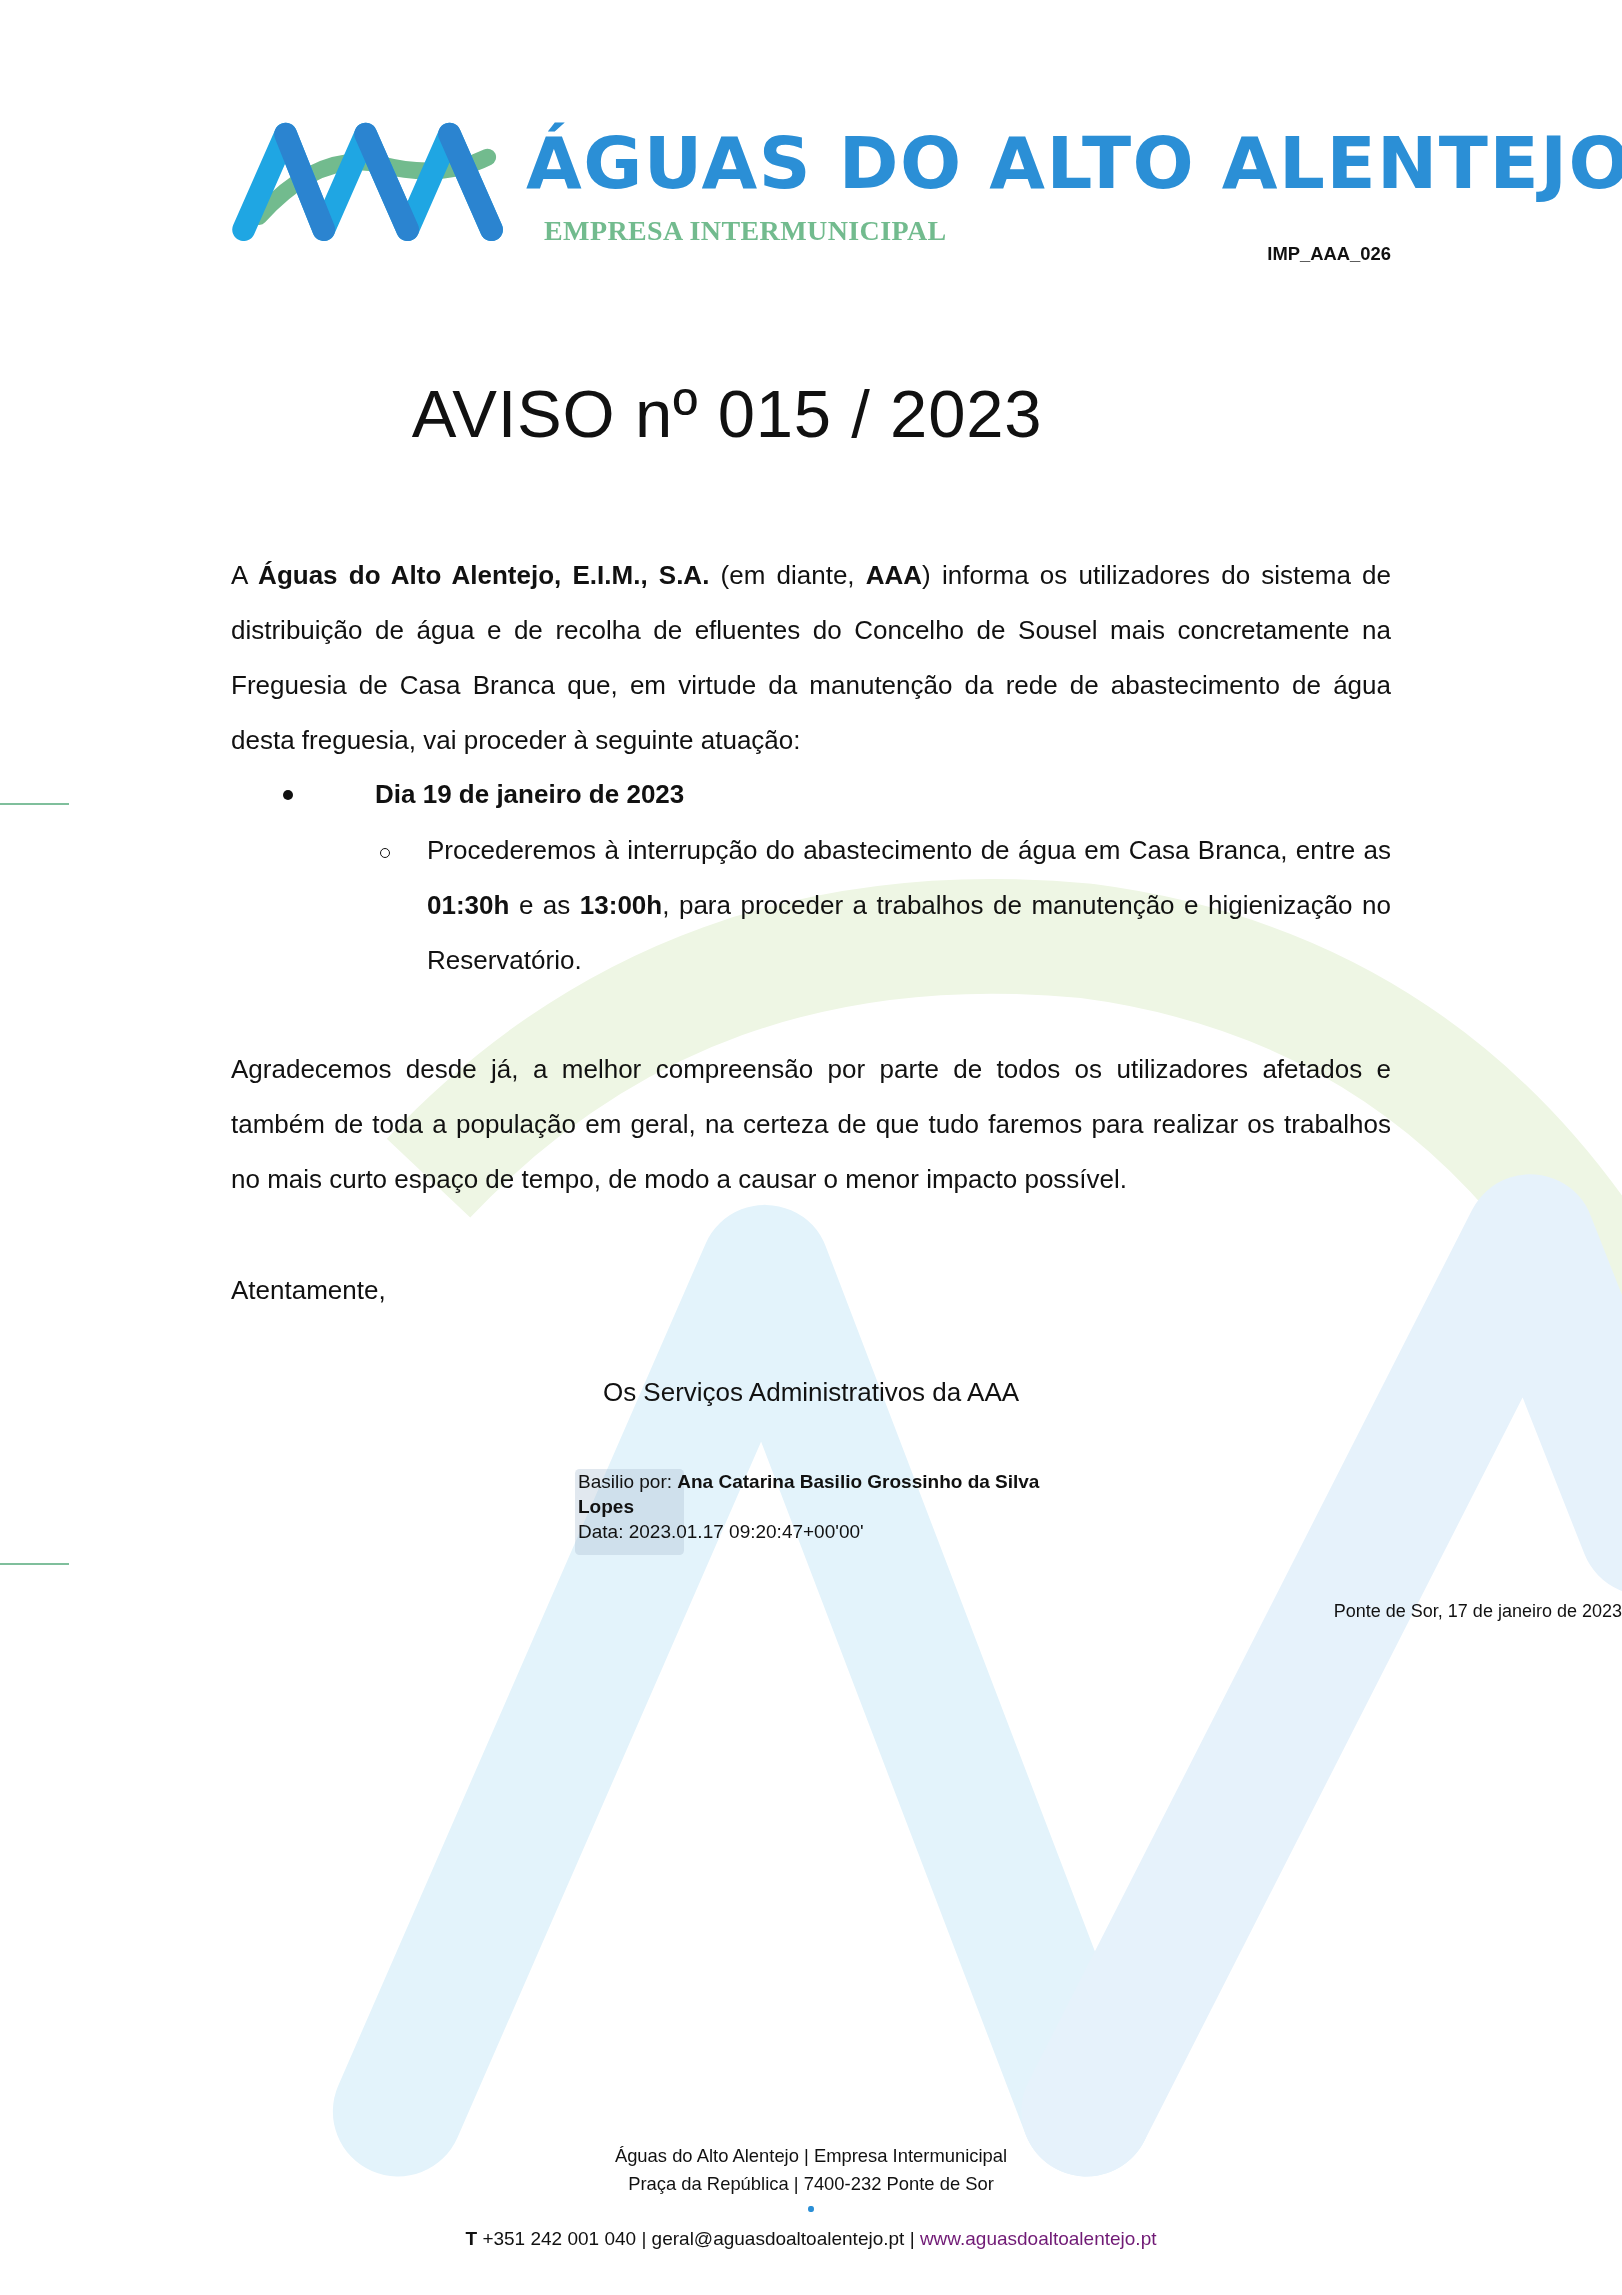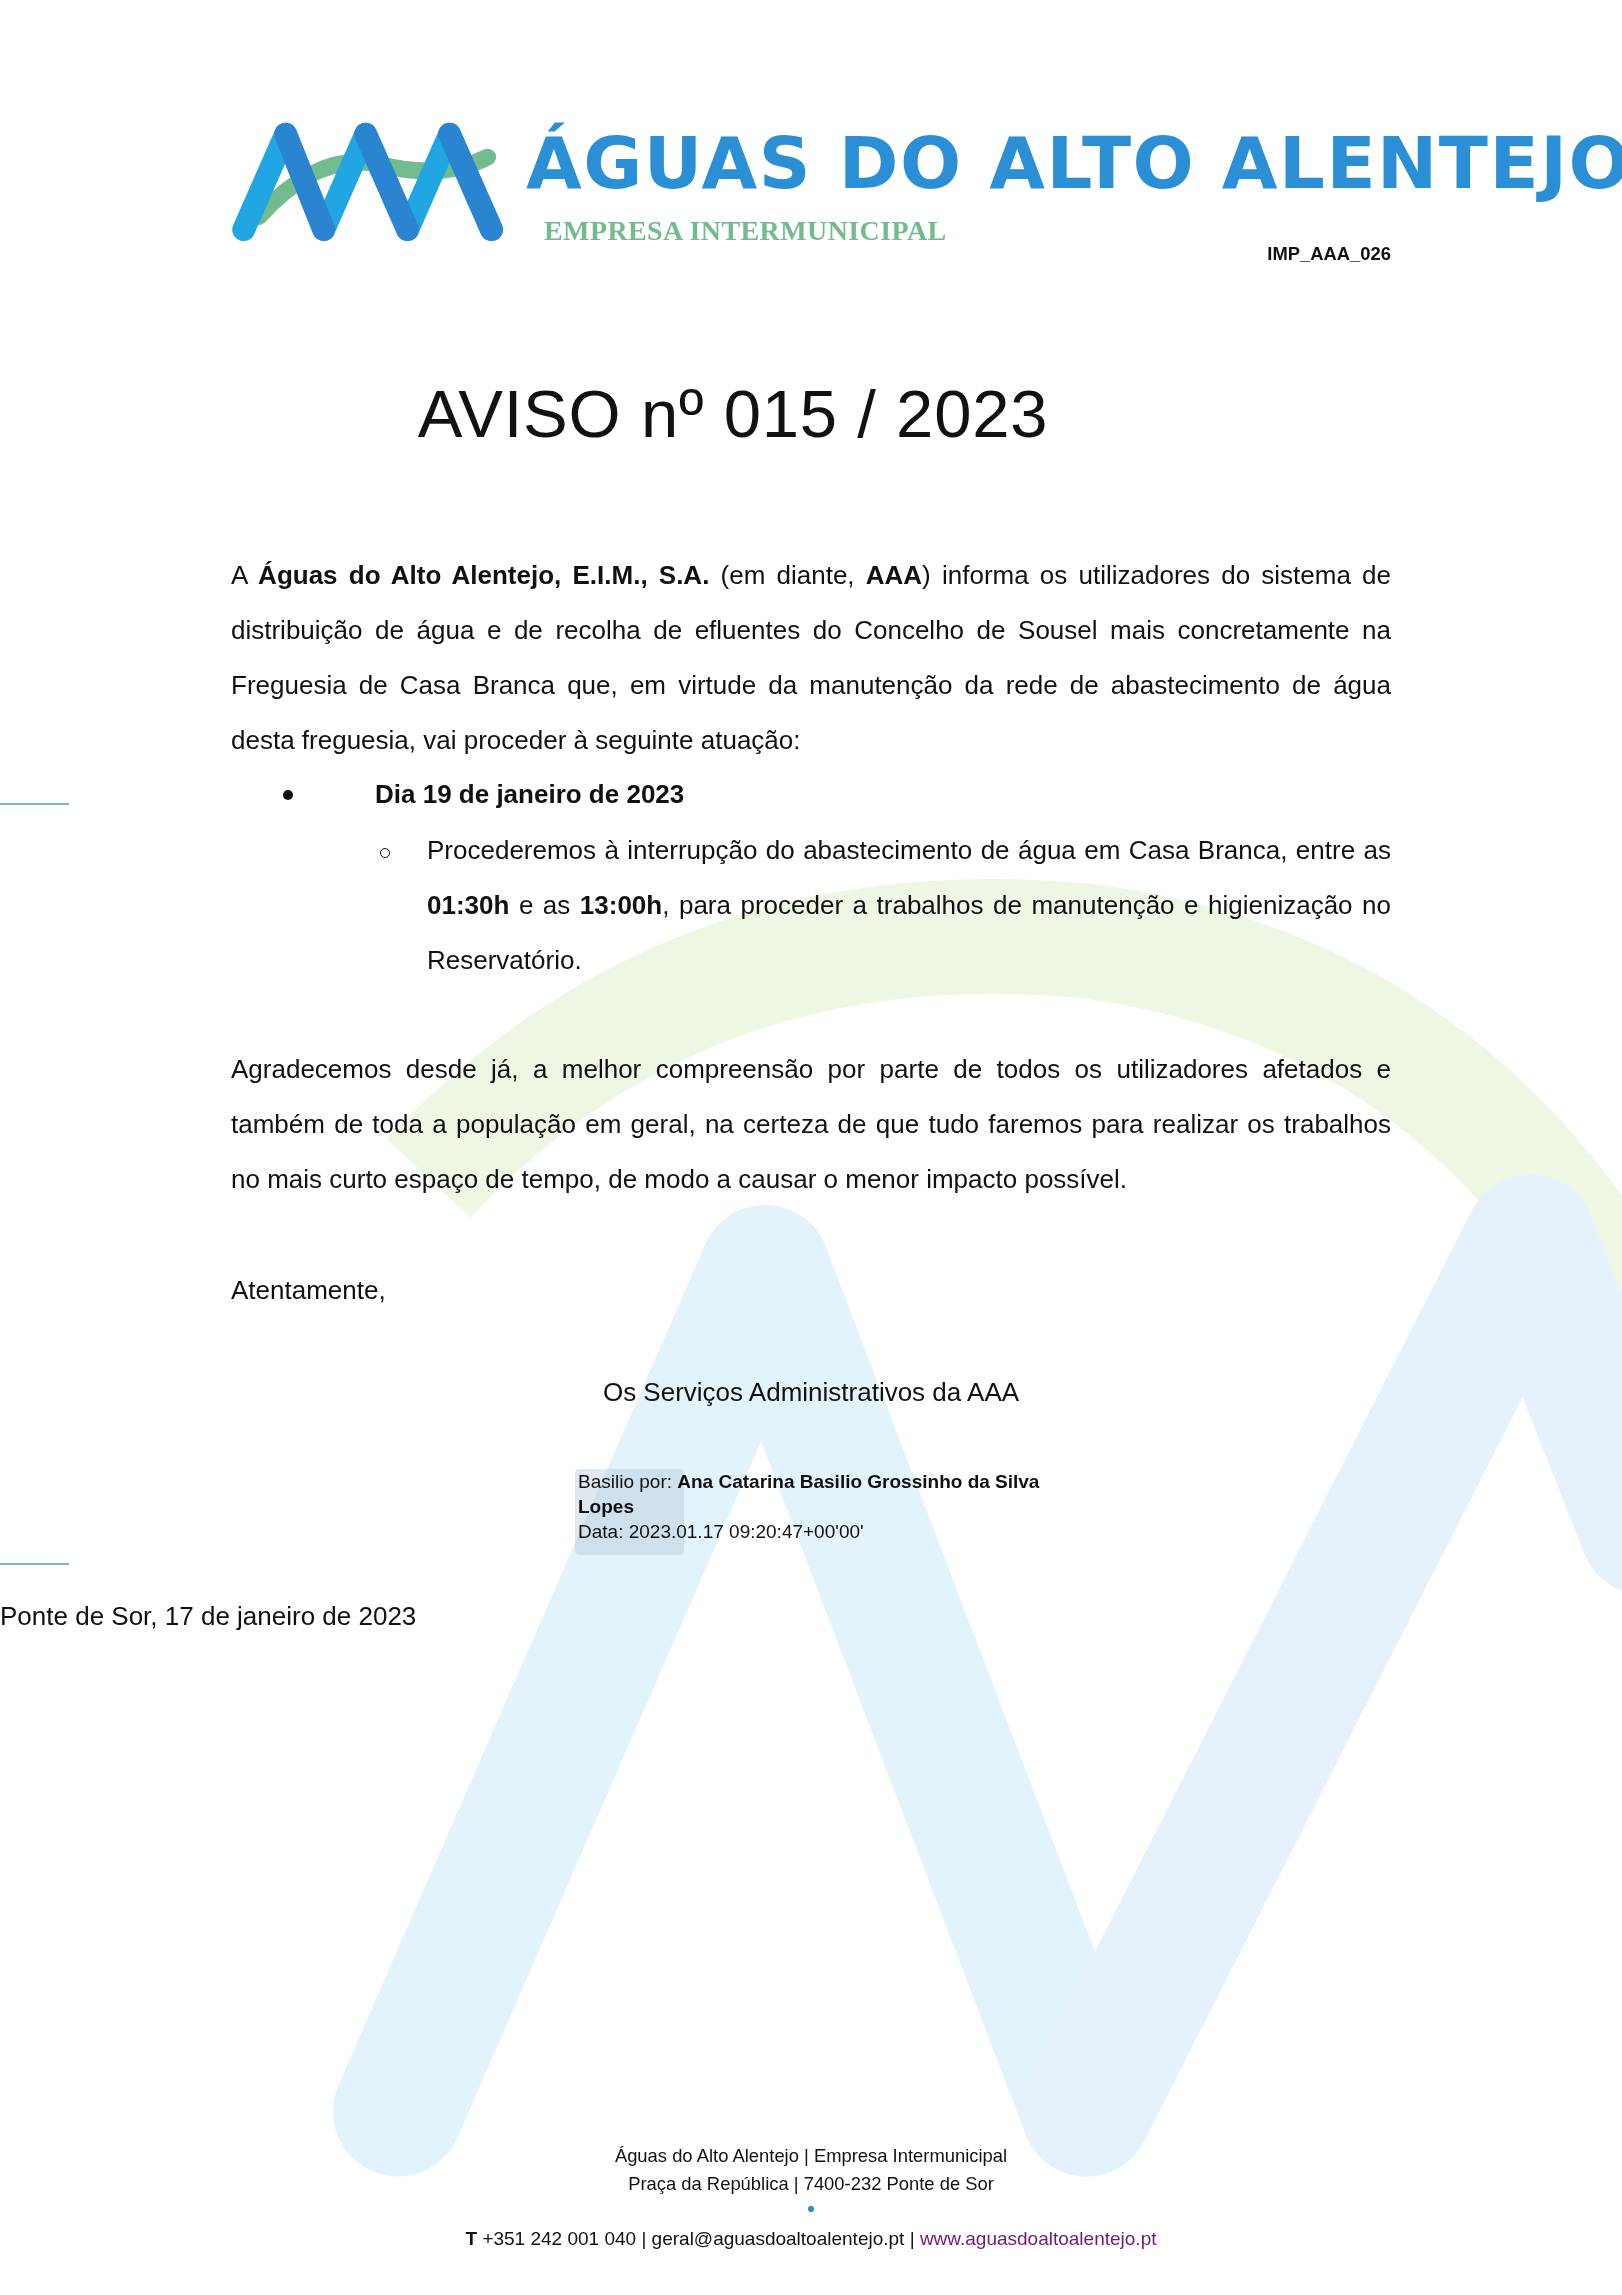--- a/index.html
+++ b/index.html
@@ -20,7 +20,7 @@
     .doc-code { position: absolute; right: 231px; top: 243px; font-size: 18.4px; font-weight: bold; z-index: 2; }
 
     .title { position: absolute; left: 0; width: 1454px; top: 375px; text-align: center; font-size: 67px;
-             font-family: "Liberation Sans", sans-serif; z-index: 2; letter-spacing: 0.8px; padding-left: 6px; }
+             font-family: "Liberation Sans", sans-serif; z-index: 2; letter-spacing: 0.8px; }
 
     .body { position: absolute; left: 231px; width: 1160px; z-index: 2; font-size: 26px; line-height: 55px; text-align: justify; }
     .para1 { top: 548px; }

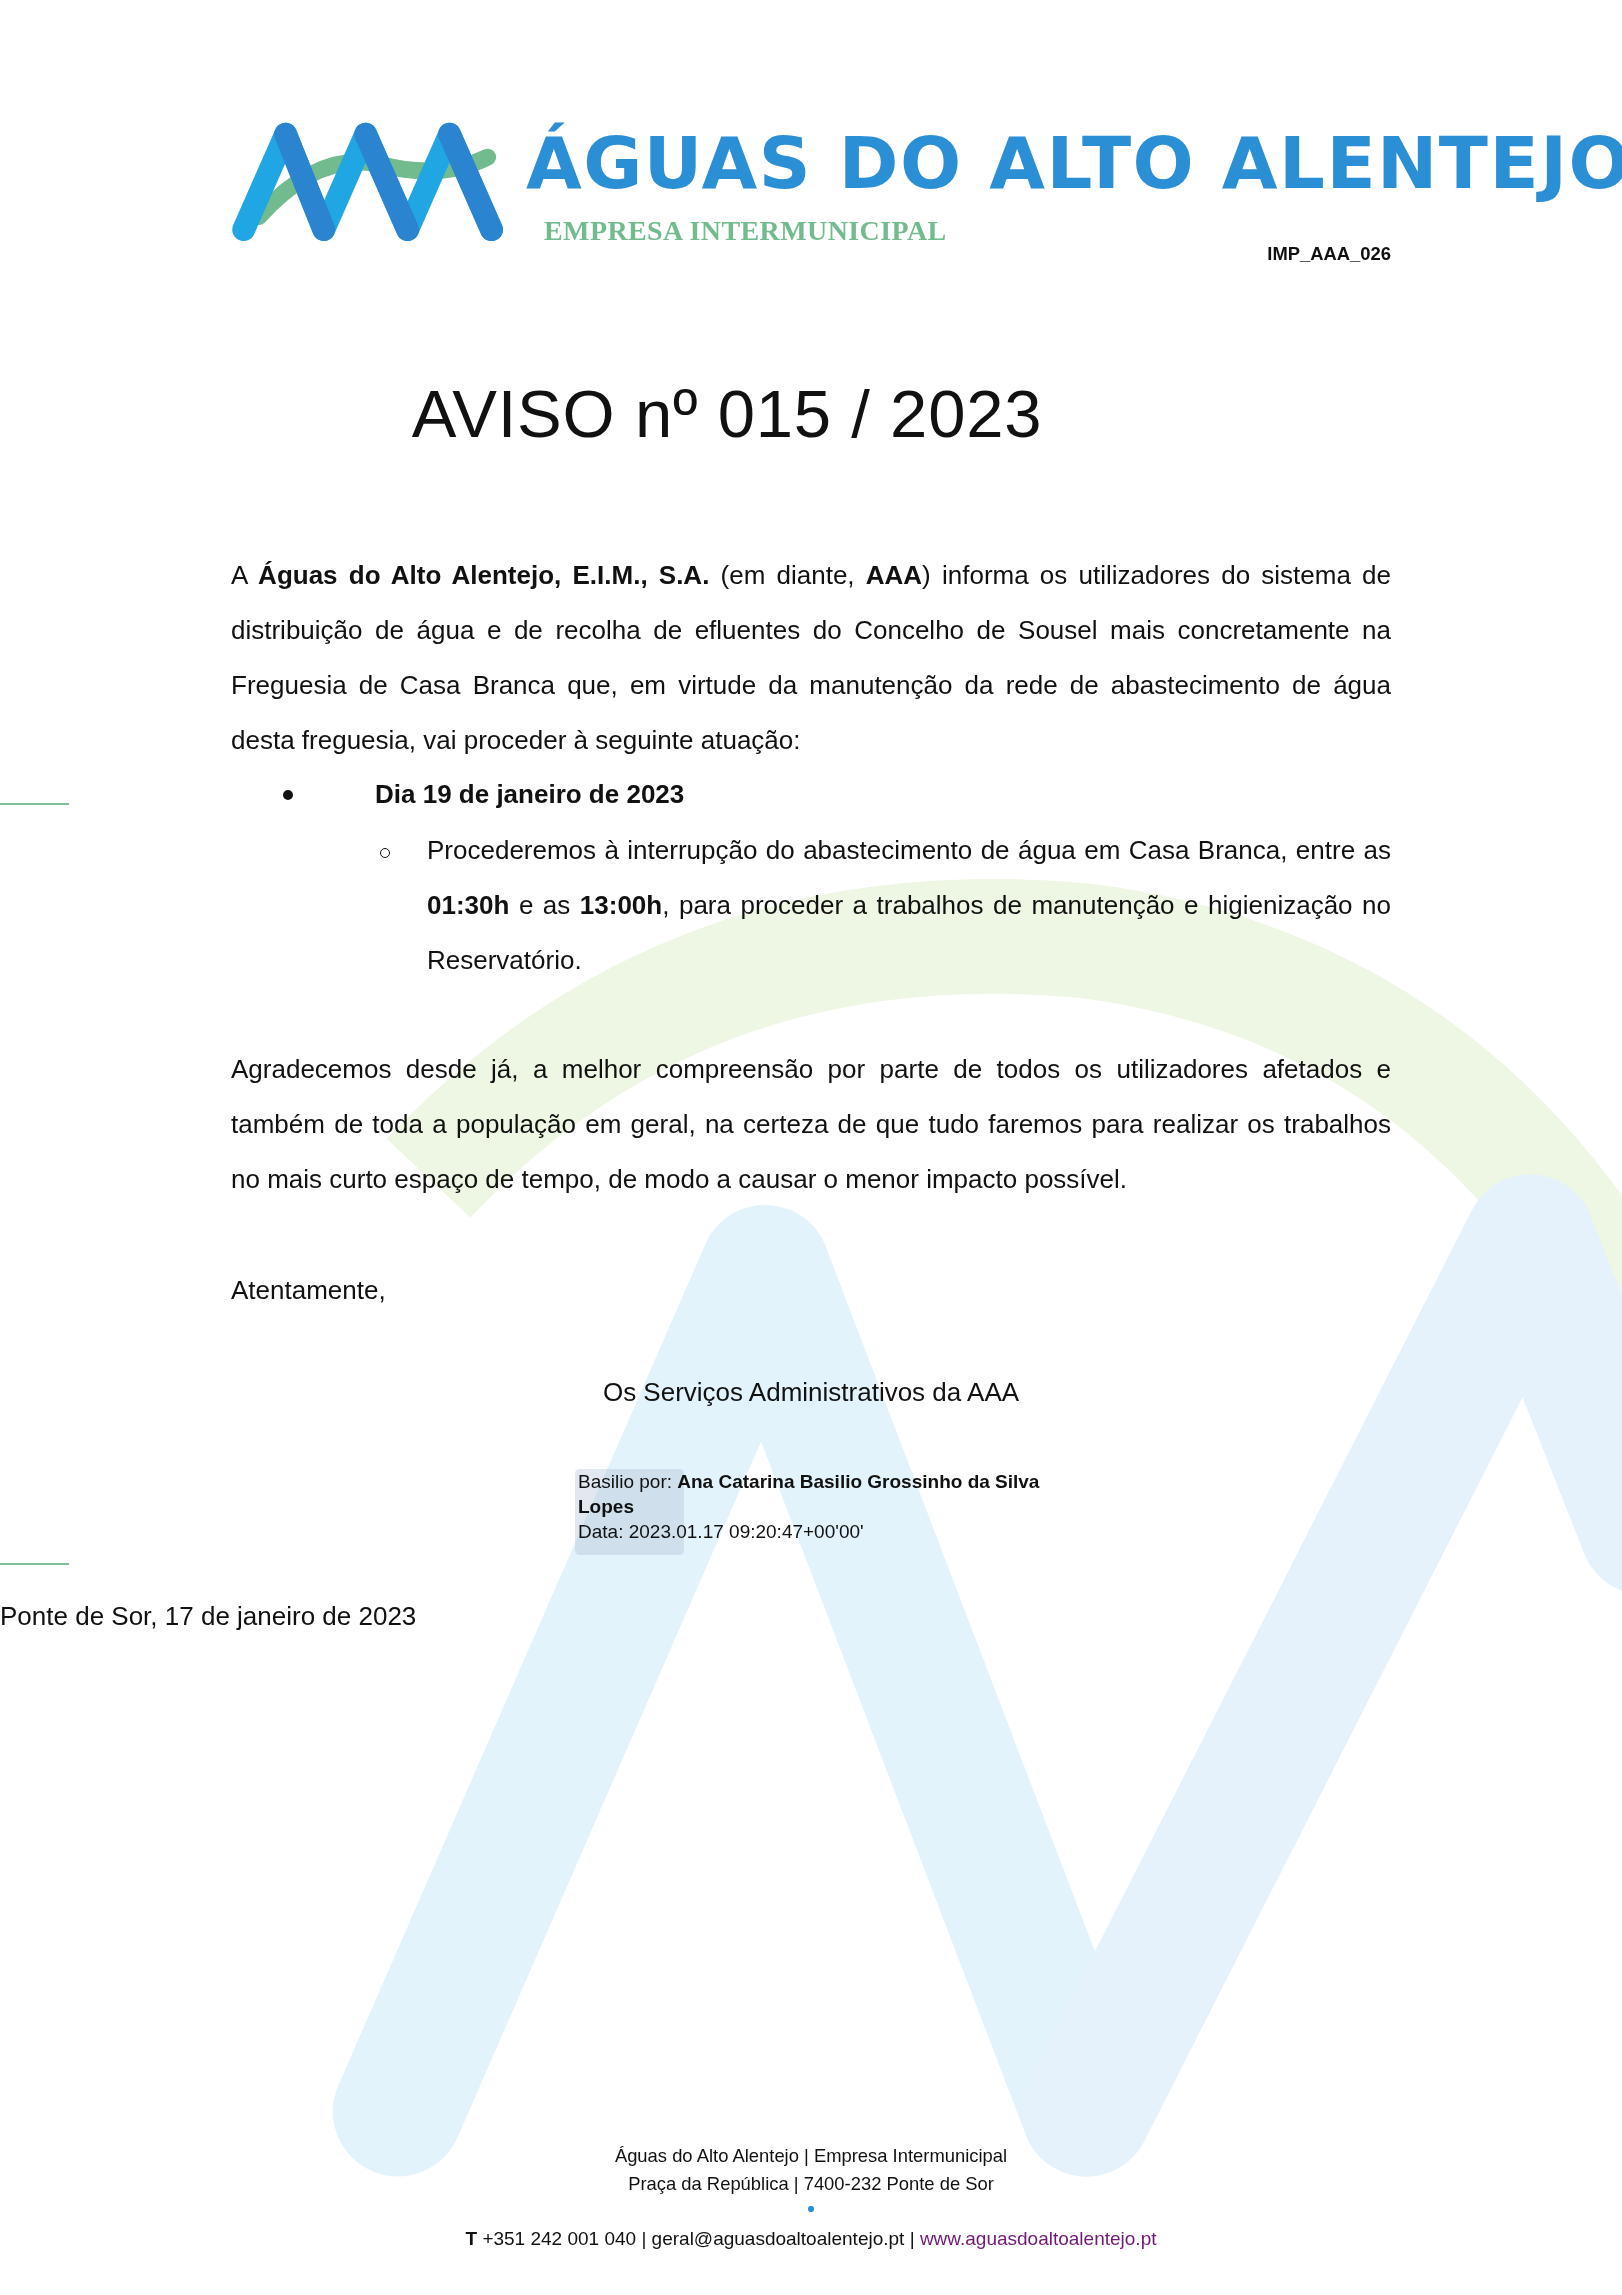--- a/index.html
+++ b/index.html
@@ -40,7 +40,7 @@
     .sig { position: absolute; left: 578px; top: 1469px; width: 490px; font-size: 19px; line-height: 25px; z-index: 2; }
     .sig .stamp { position: absolute; left: -3.1px; top: 0; width: 109px; height: 86px; background: rgba(170,190,210,0.35); border-radius: 4.6px; }
     .sig .line { position: relative; }
-    .place-date { position: absolute; left: 0; width: 1622px; top: 1601px; text-align: left; font-size: 26px; z-index: 2; }
+    .place-date { position: absolute; left: 0; width: 1622px; top: 1601px; text-align: right; font-size: 18px; z-index: 2; }
 
     .footer { position: absolute; left: 0; width: 1622px; top: 2142px; text-align: center; z-index: 2; font-size: 18.4px; line-height: 27.5px; }
     .footer .dot { display: inline-block; width: 5.4px; height: 6.9px; border-radius: 50%; background: #2b8fd6; margin: 1.5px 0 4.6px; }

